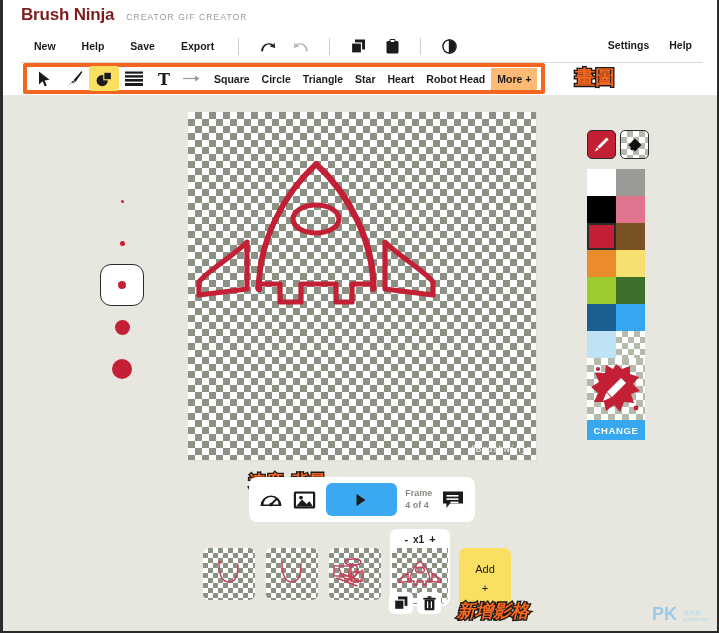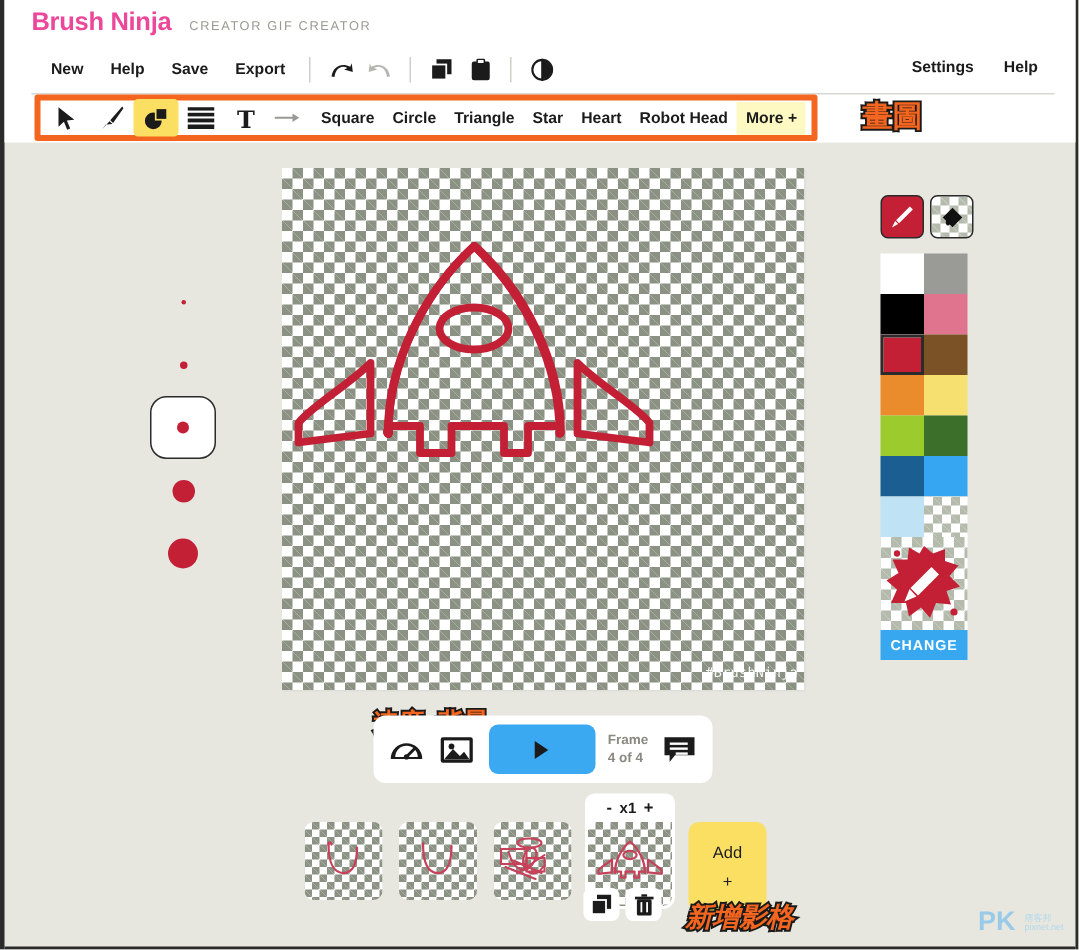--- a/index.html
+++ b/index.html
@@ -23,7 +23,7 @@
     background: #ffffff;
   }
   .brand-row { position: absolute; left: 18px; top: 5px; display: flex; align-items: flex-end; gap: 12px; }
-  .brand-title { font-size: 17px; font-weight: bold; color: #ec4899; letter-spacing: -0.2px; }
+  .brand-title { font-size: 17px; font-weight: bold; color: #7f1d1d; letter-spacing: -0.2px; }
   .brand-sub { font-size: 8.5px; color: #9a9a92; letter-spacing: 1.1px; padding-bottom: 3px; }
 
   .menu-row { position: absolute; left: 22px; top: 36px; display: flex; align-items: center; gap: 0px; }

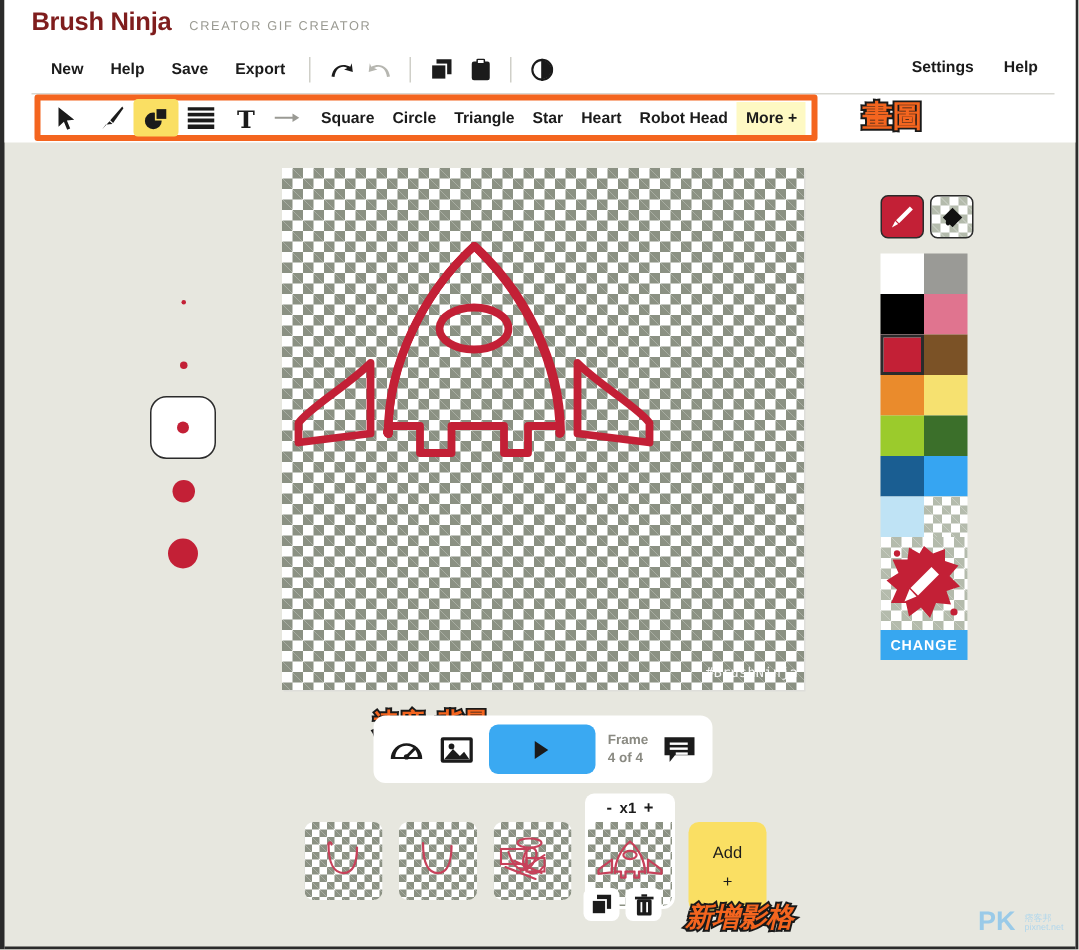--- a/index.html
+++ b/index.html
@@ -26,7 +26,7 @@
   .brand-title { font-size: 17px; font-weight: bold; color: #7f1d1d; letter-spacing: -0.2px; }
   .brand-sub { font-size: 8.5px; color: #9a9a92; letter-spacing: 1.1px; padding-bottom: 3px; }
 
-  .menu-row { position: absolute; left: 22px; top: 36px; display: flex; align-items: center; gap: 0px; }
+  .menu-row { position: absolute; left: 22px; top: 36px; display: flex; align-items: center; gap: 8px; }
   .menu-item {
     font-size: 10.5px; font-weight: bold; color: #1b1b1b;
     padding: 3px 9px; cursor: pointer; white-space: nowrap;

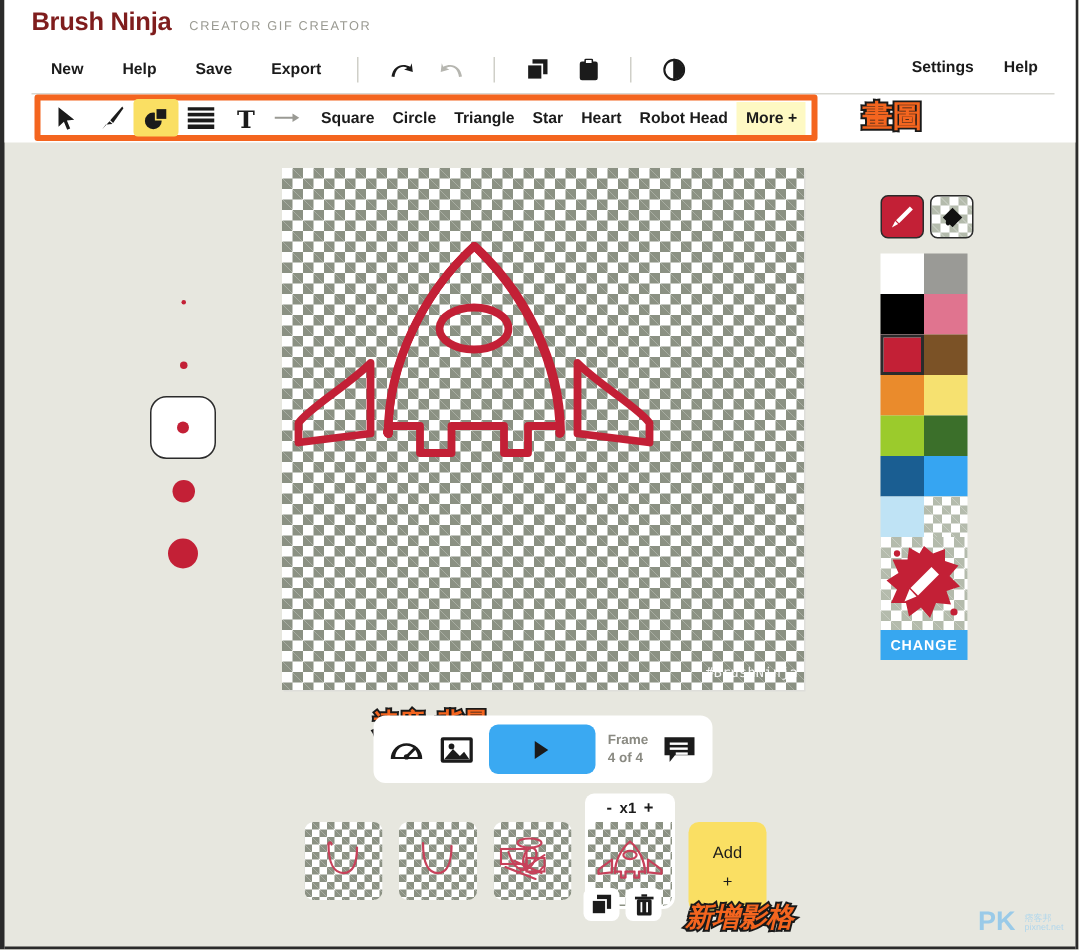--- a/index.html
+++ b/index.html
@@ -60,7 +60,7 @@
     font-size: 10.5px; font-weight: bold; color: #1b1b1b;
     padding: 5px 6px; cursor: pointer; white-space: nowrap;
   }
-  .tool-shape.more { background: #fef9c3; }
+  .tool-shape.more { background: #fdba74; }
   .tool-arrow { padding: 0 8px 0 4px; display: flex; align-items: center; }
 
   

